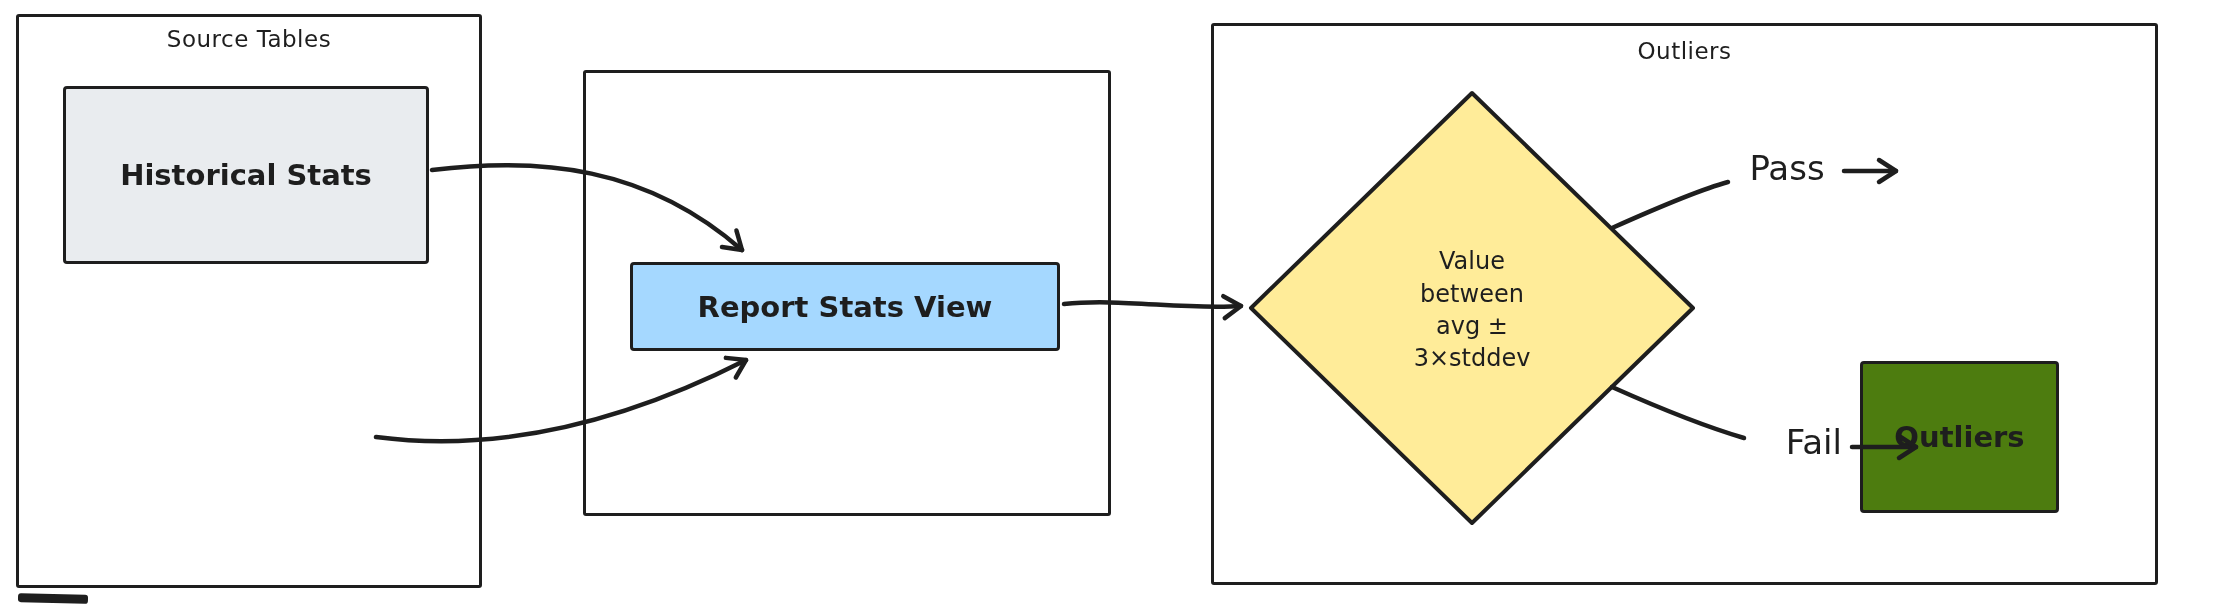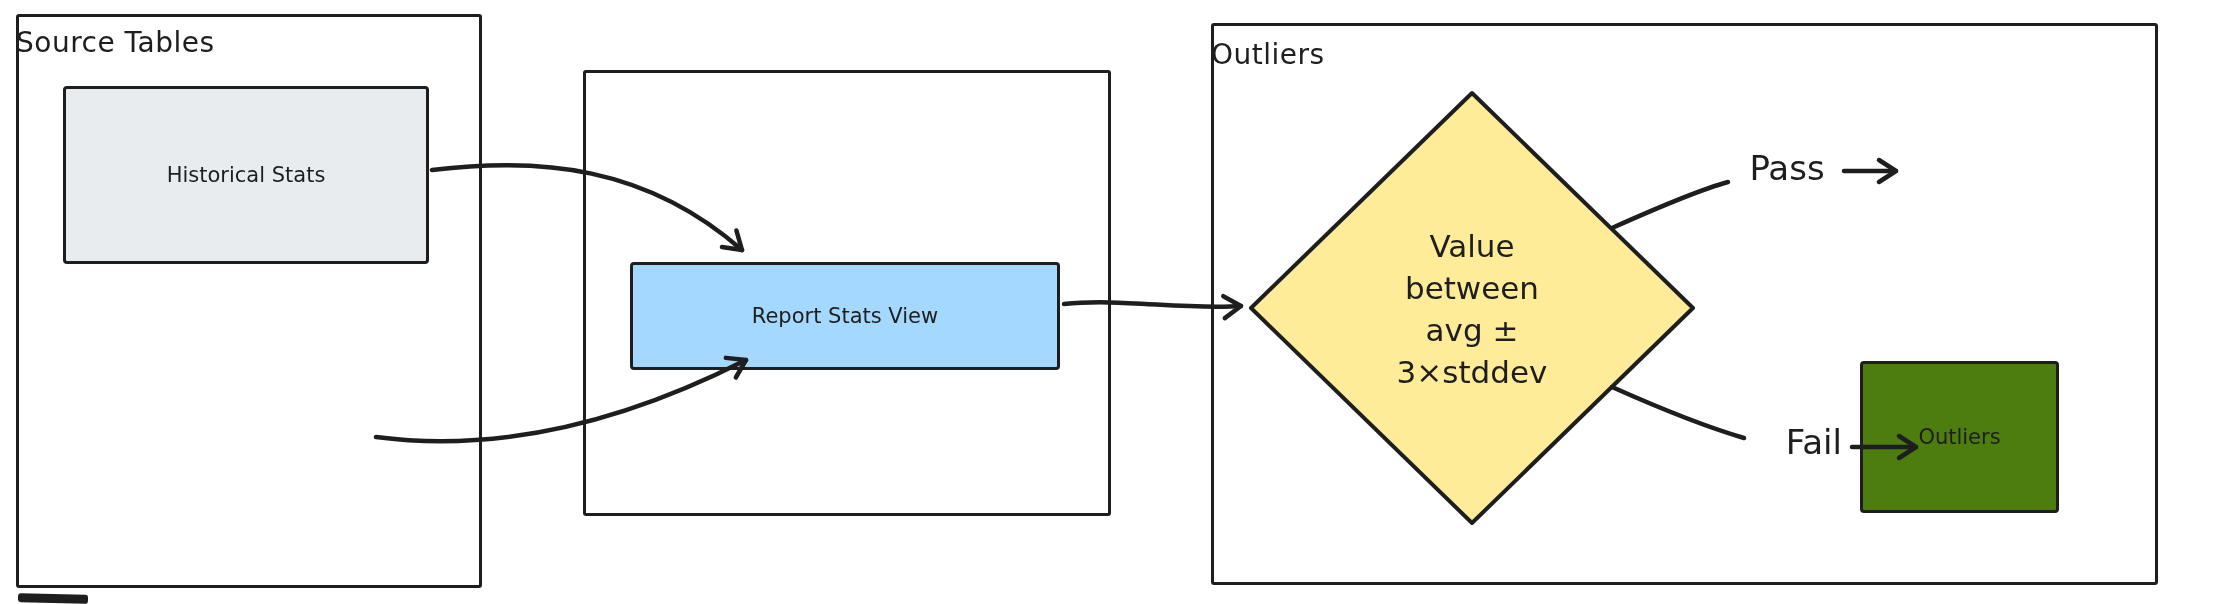--- a/index.html
+++ b/index.html
@@ -24,8 +24,8 @@
   }
   .group-title {
     position: absolute;
-    text-align: left;
-    font-size: 28px;
+    text-align: center;
+    font-size: 23px;
     font-weight: 500;
     letter-spacing: 0.5px;
     z-index: 2;

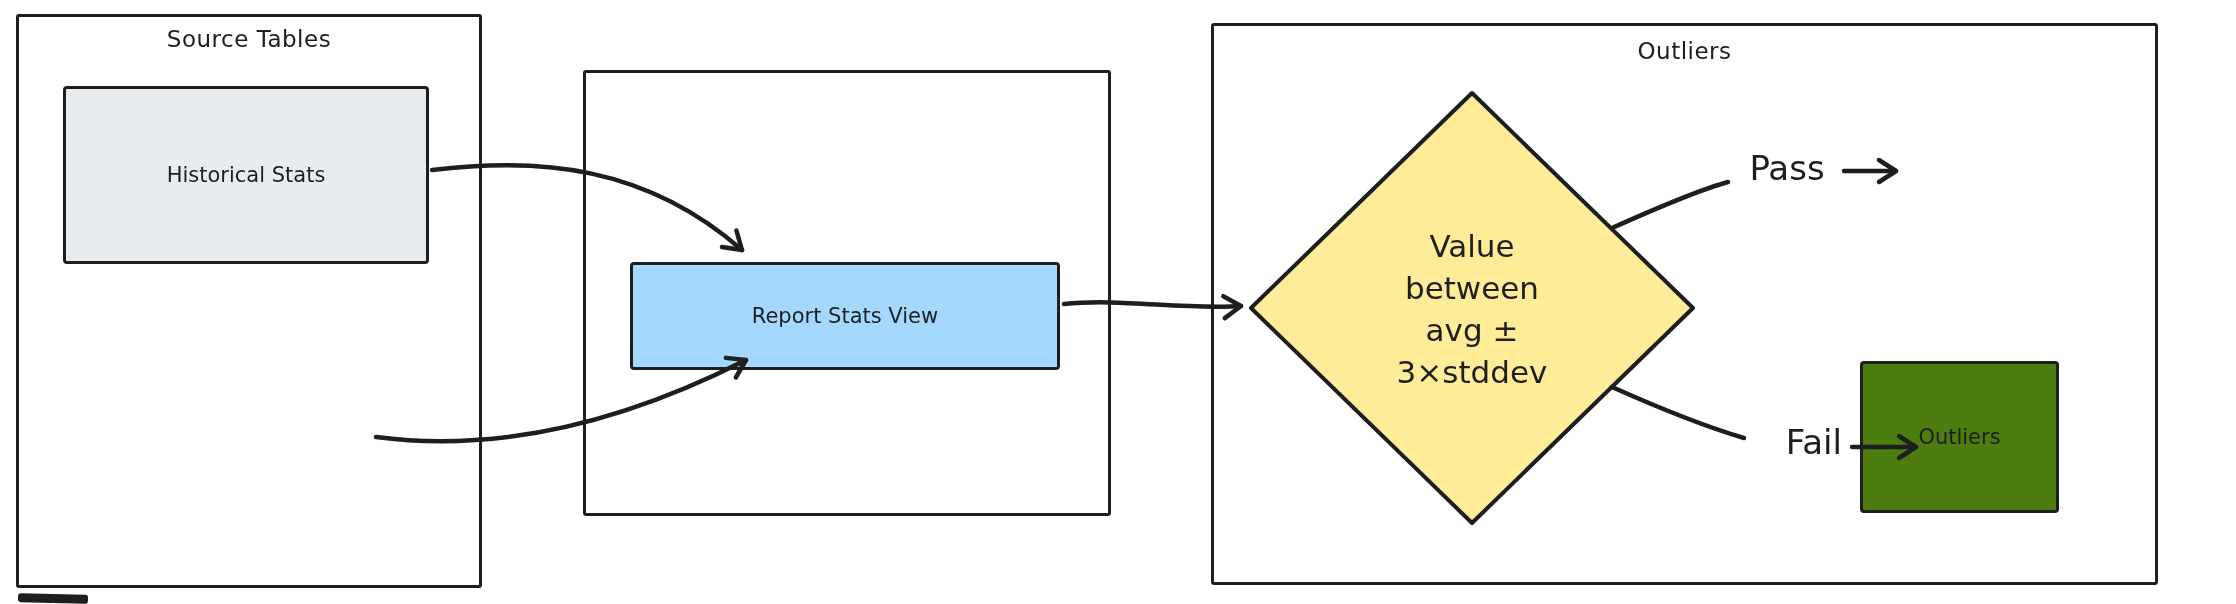--- a/index.html
+++ b/index.html
@@ -37,8 +37,8 @@
     display: flex;
     align-items: center;
     justify-content: center;
-    font-size: 21px;
-    font-weight: 400;
+    font-size: 29px;
+    font-weight: 700;
     z-index: 3;
     text-align: center;
   }

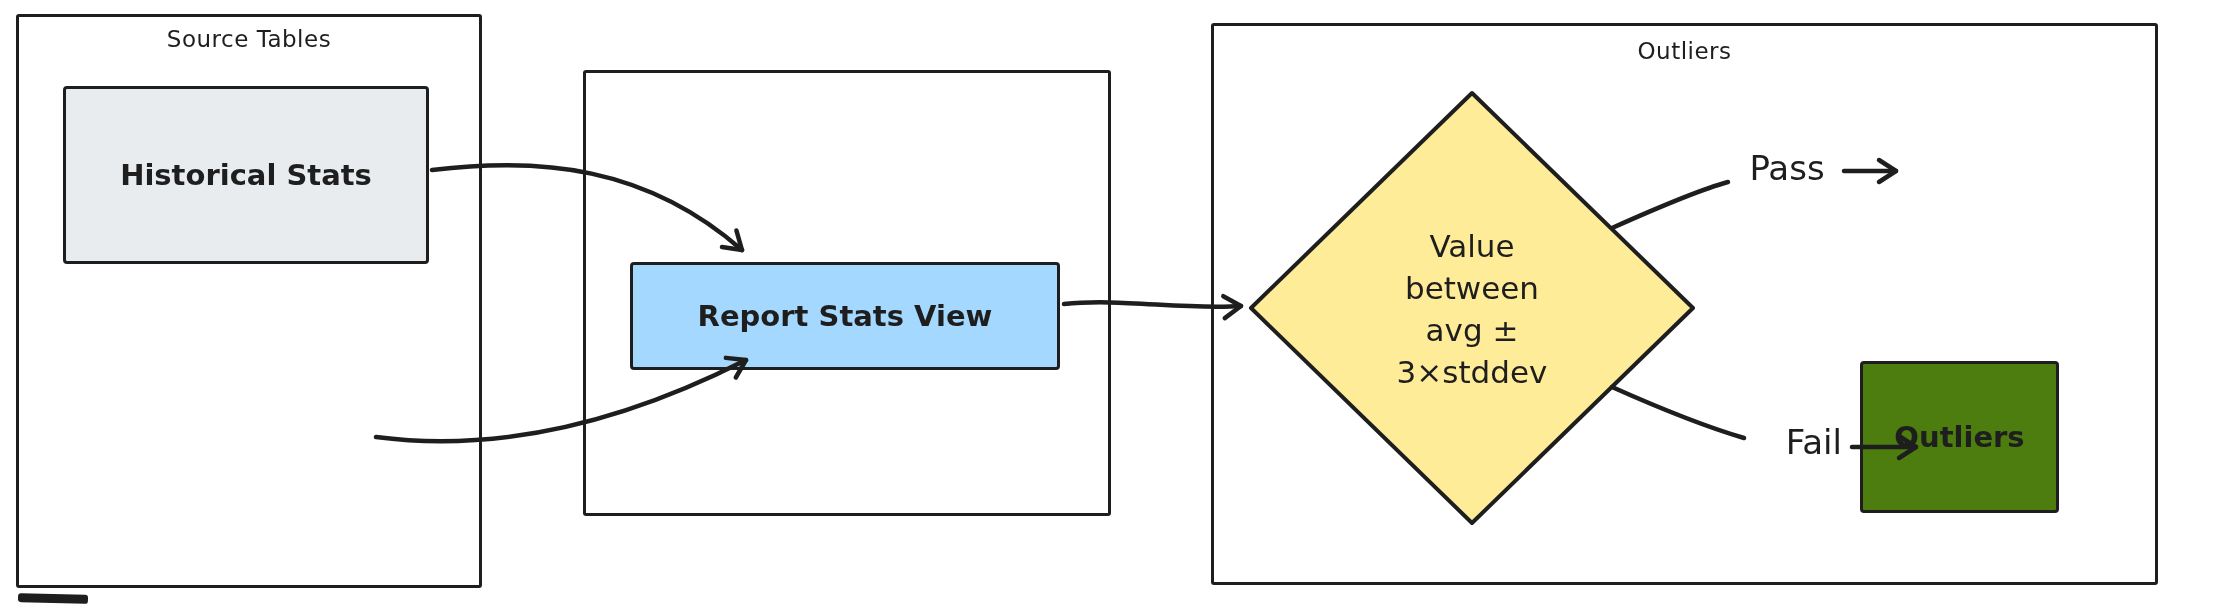--- a/index.html
+++ b/index.html
@@ -71,7 +71,7 @@
     justify-content: center;
     text-align: center;
     white-space: pre-line;
-    font-size: 31px;
+    font-size: 24px;
     font-weight: 500;
     line-height: 1.35;
     z-index: 5;

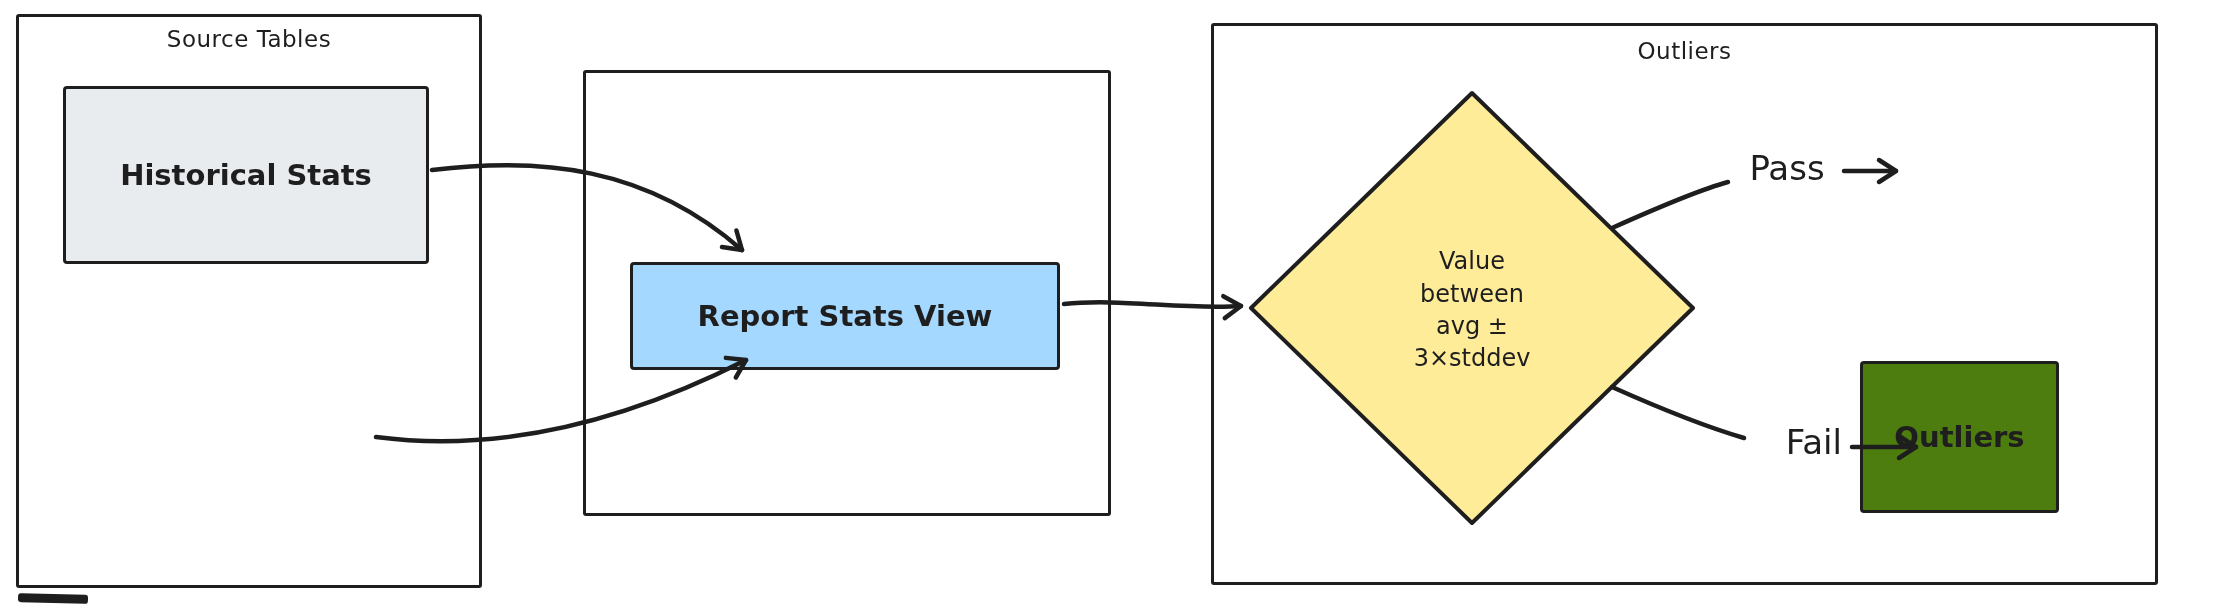--- a/index.html
+++ b/index.html
@@ -51,7 +51,7 @@
 
   #node-historical { left: 63px;   top: 86px;  width: 366px; height: 178px; background: #e9ecef; }
   #node-newdata    { left: 124px;  top: 359px; width: 247px; height: 157px; background: #e9ecef; }
-  #node-report     { left: 630px;  top: 262px; width: 430px; height: 108px;  background: #a5d8ff; }
+  #node-report     { left: 630px;  top: 262px; width: 430px; height: 89px;  background: #a5d8ff; }
   #node-valid      { left: 1903px; top: 97px;  width: 254px; height: 163px; background: #b2f2bb; }
   #node-outliers   { left: 1860px; top: 361px; width: 199px; height: 152px; background: #4d7c0f; }
 

